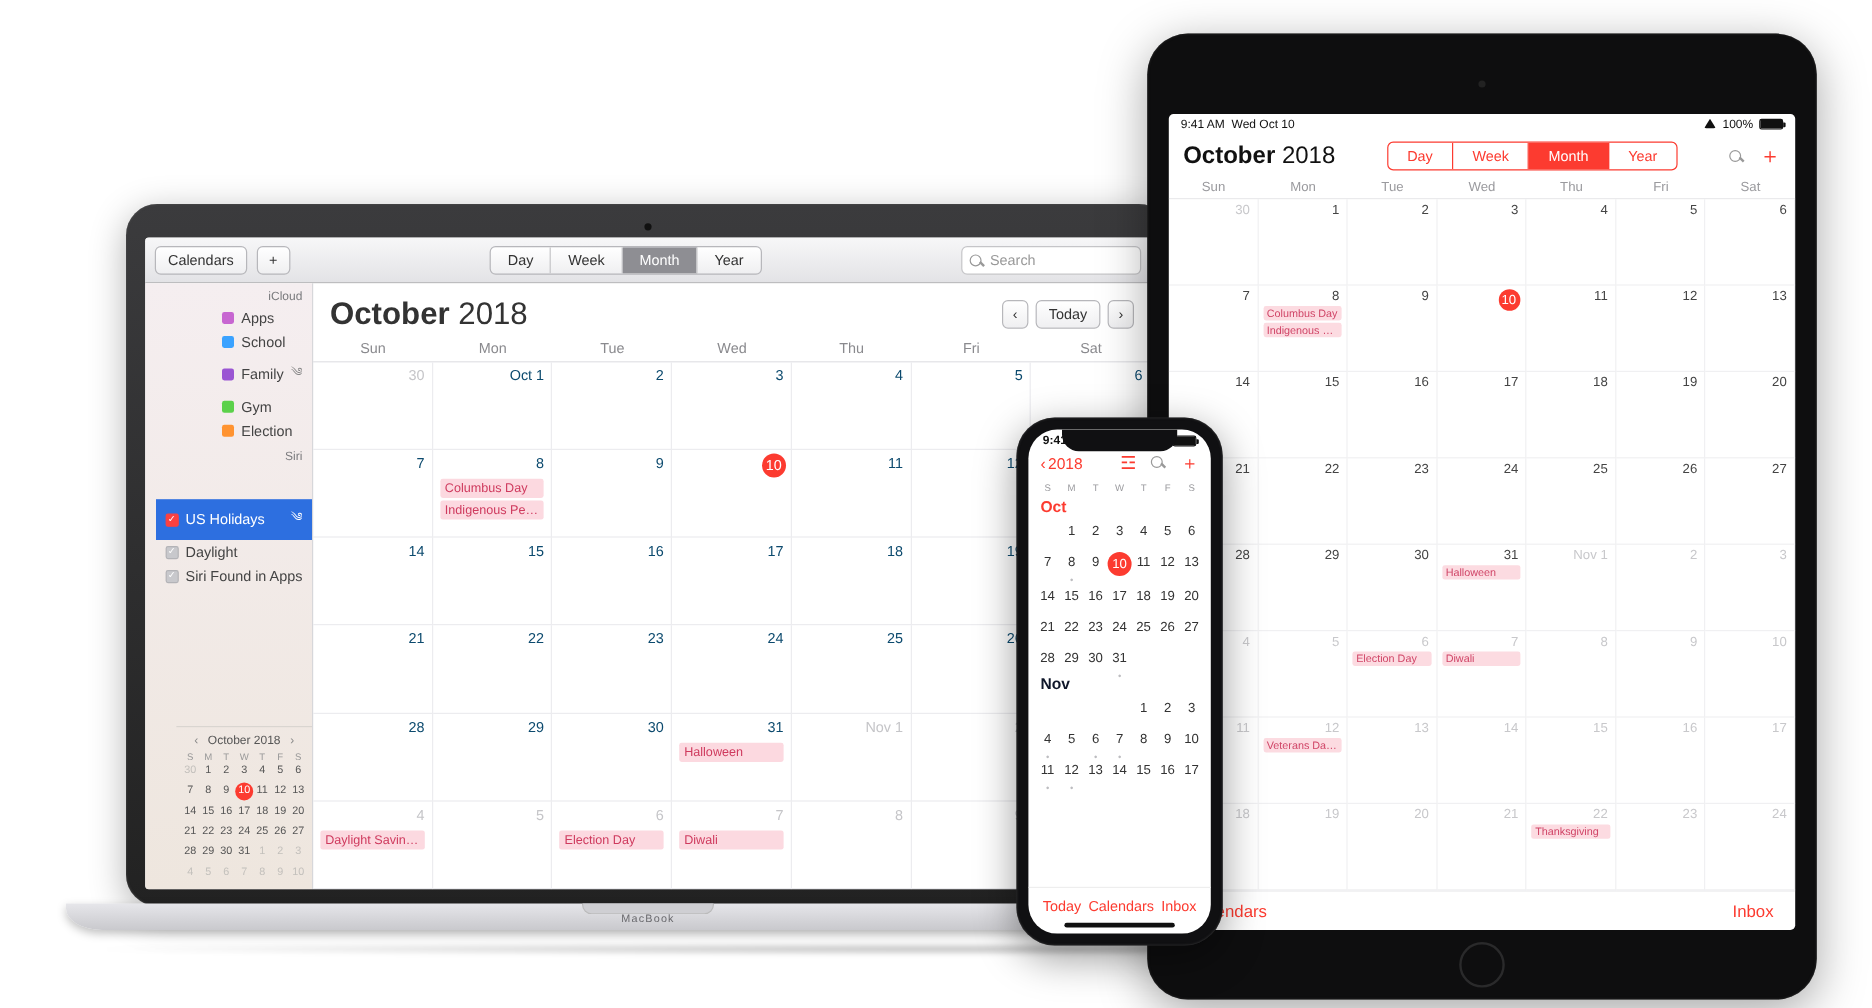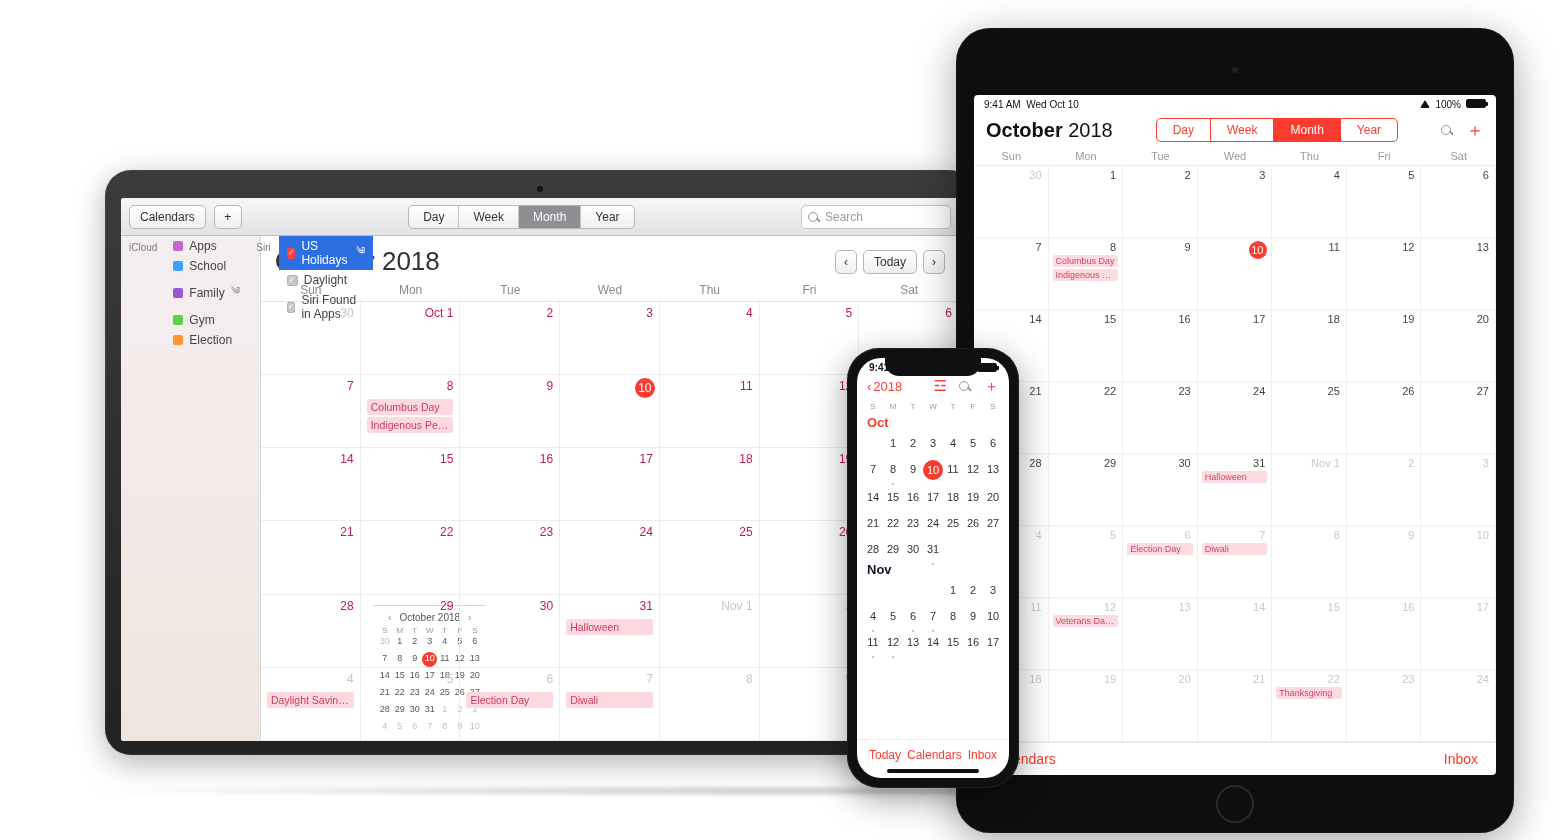--- a/index.html
+++ b/index.html
@@ -29,7 +29,7 @@
   .mag{display:inline-flex;}
 
   .mb-body{flex:1;display:flex;min-height:0;}
-  .sidebar{width:140px;background:linear-gradient(#f5eef0,#eee6de);border-right:1px solid #d7d7da;font-size:12px;color:#444;display:flex;flex-direction:row;position:relative;}
+  .sidebar{width:140px;background:linear-gradient(#f5eef0,#eee6de);border-right:1px solid #d7d7da;font-size:12px;color:#444;display:flex;flex-direction:column;position:relative;align-items:flex-end;}
   .sb-h{font-size:10px;color:#7a7a7d;padding:6px 8px 2px;text-transform:none;}
   .sb-item{display:flex;align-items:center;gap:6px;padding:3px 8px;position:relative;}
   .sb-item .sw{width:10px;height:10px;border-radius:2px;}

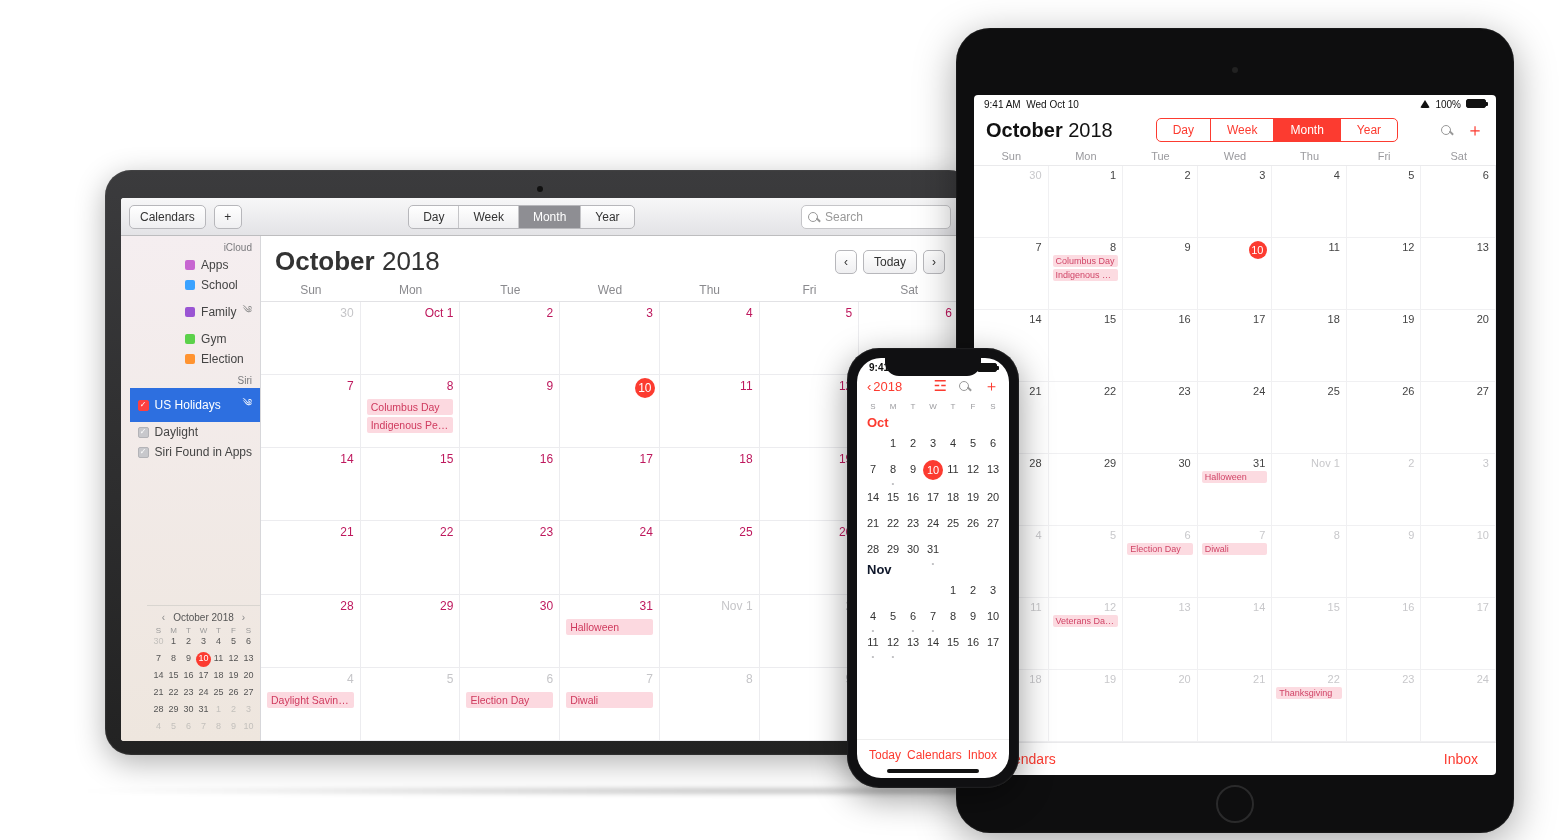--- a/index.html
+++ b/index.html
@@ -59,7 +59,7 @@
   .dow{display:grid;grid-template-columns:repeat(7,1fr);font-size:12px;color:#8a8a8e;text-align:center;padding:0 0 4px;border-bottom:1px solid #e2e2e5;}
   .grid{flex:1;display:grid;grid-template-columns:repeat(7,1fr);grid-template-rows:repeat(6,1fr);min-height:0;}
   .cell{border-right:1px solid #ececef;border-bottom:1px solid #ececef;position:relative;padding:4px 6px;font-size:12px;color:#555;overflow:hidden;}
-  .cell .num{position:absolute;top:4px;right:6px;font-size:12px;color:#be185d;}
+  .cell .num{position:absolute;top:4px;right:6px;font-size:12px;color:#0c4a6e;}
   .cell.out .num{color:#c5c5c8;}
   .cell.today .num{background:#fc3b30;color:#fff;border-radius:50%;width:20px;height:20px;line-height:20px;text-align:center;right:4px;top:3px;}
   .ev{margin-top:20px;background:#fcd9e0;color:#cf3a5e;font-size:10.5px;line-height:14px;padding:1px 4px;border-radius:2px;white-space:nowrap;overflow:hidden;text-overflow:ellipsis;margin-bottom:2px;}

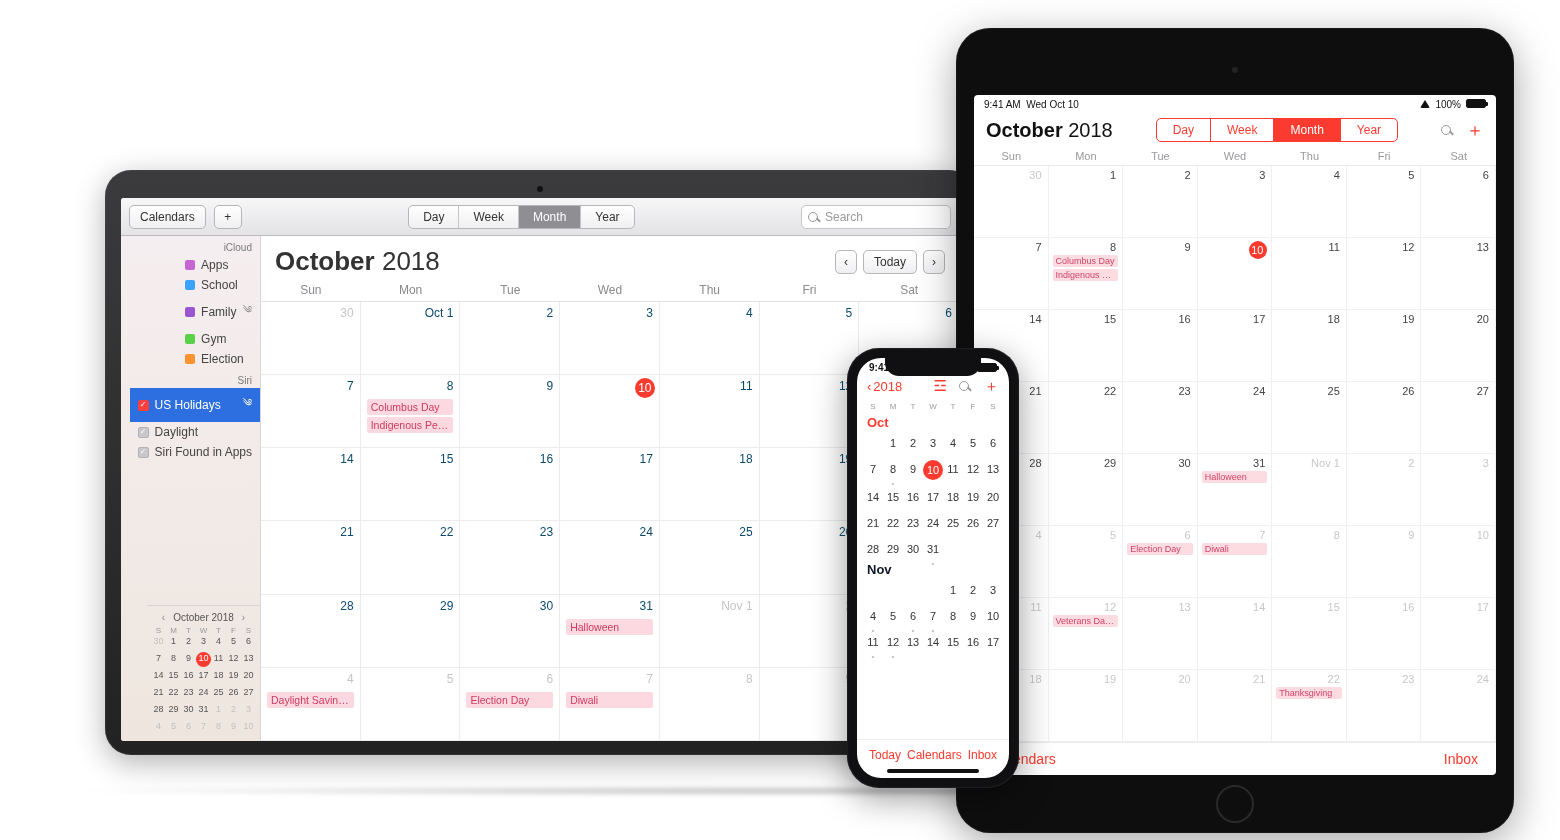--- a/index.html
+++ b/index.html
@@ -33,7 +33,7 @@
   .sb-h{font-size:10px;color:#7a7a7d;padding:6px 8px 2px;text-transform:none;}
   .sb-item{display:flex;align-items:center;gap:6px;padding:3px 8px;position:relative;}
   .sb-item .sw{width:10px;height:10px;border-radius:2px;}
-  .sb-item.sel{background:#2d6fe0;color:#fff;}
+  .sb-item.sel{background:#2d6fe0;color:#fff;margin-top:28px;}
   .sb-share{margin-left:auto;font-size:10px;color:#888;}
   .sb-item.sel .sb-share{color:#fff;}
   .chk{width:11px;height:11px;border:1px solid #aaa;border-radius:2px;background:#fff;display:inline-flex;align-items:center;justify-content:center;}

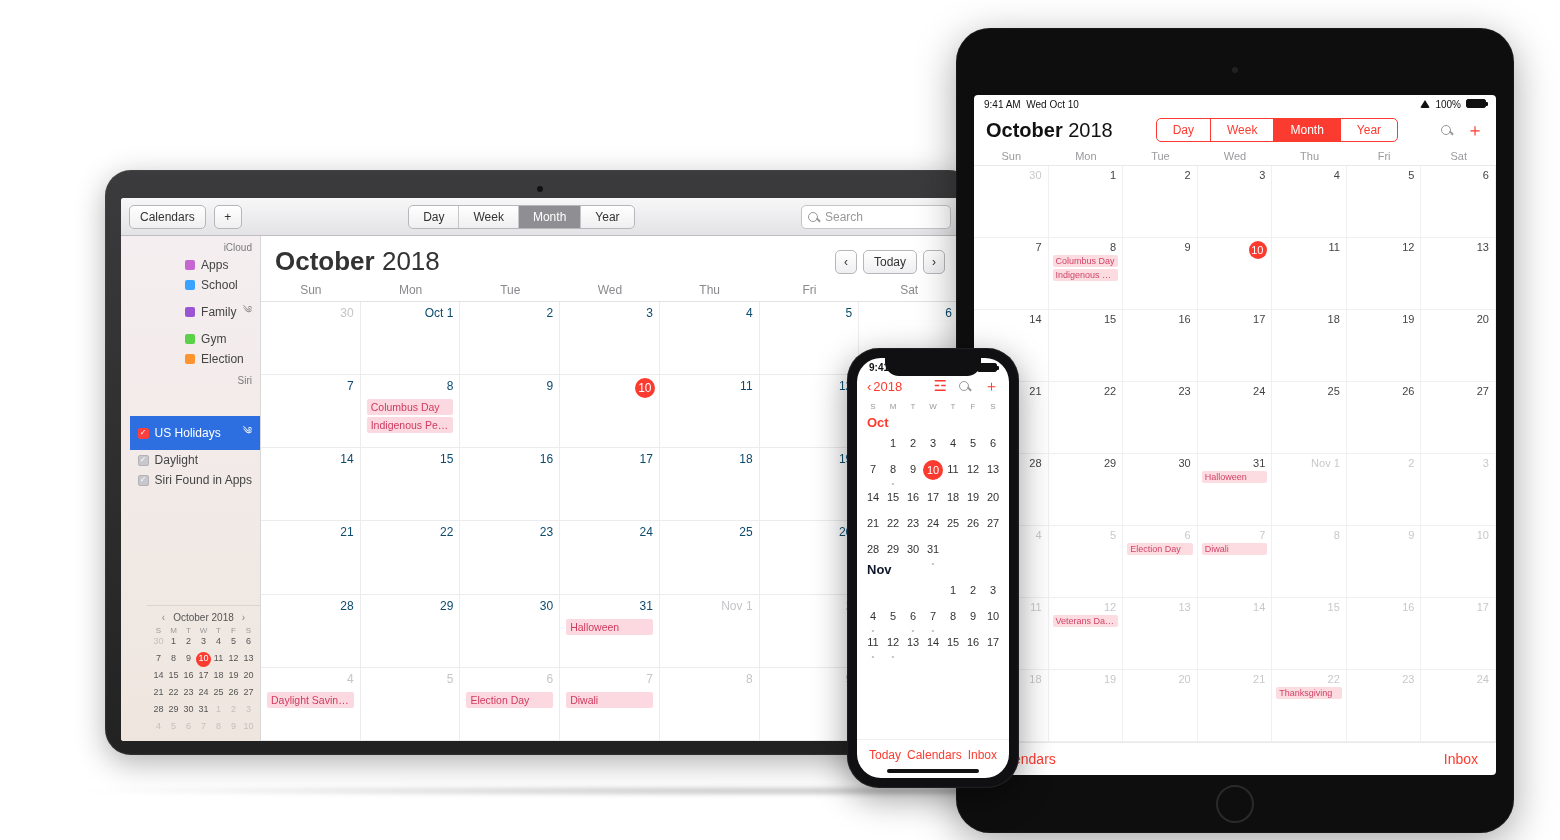--- a/index.html
+++ b/index.html
@@ -410,6 +410,10 @@
 
       </div>
     </div>
+    <div class="mb-base">
+        <div class="mb-notch"></div>
+        <div class="mb-brand">MacBook</div>
+      </div>
   </div>
 
   <div class="ipad">

